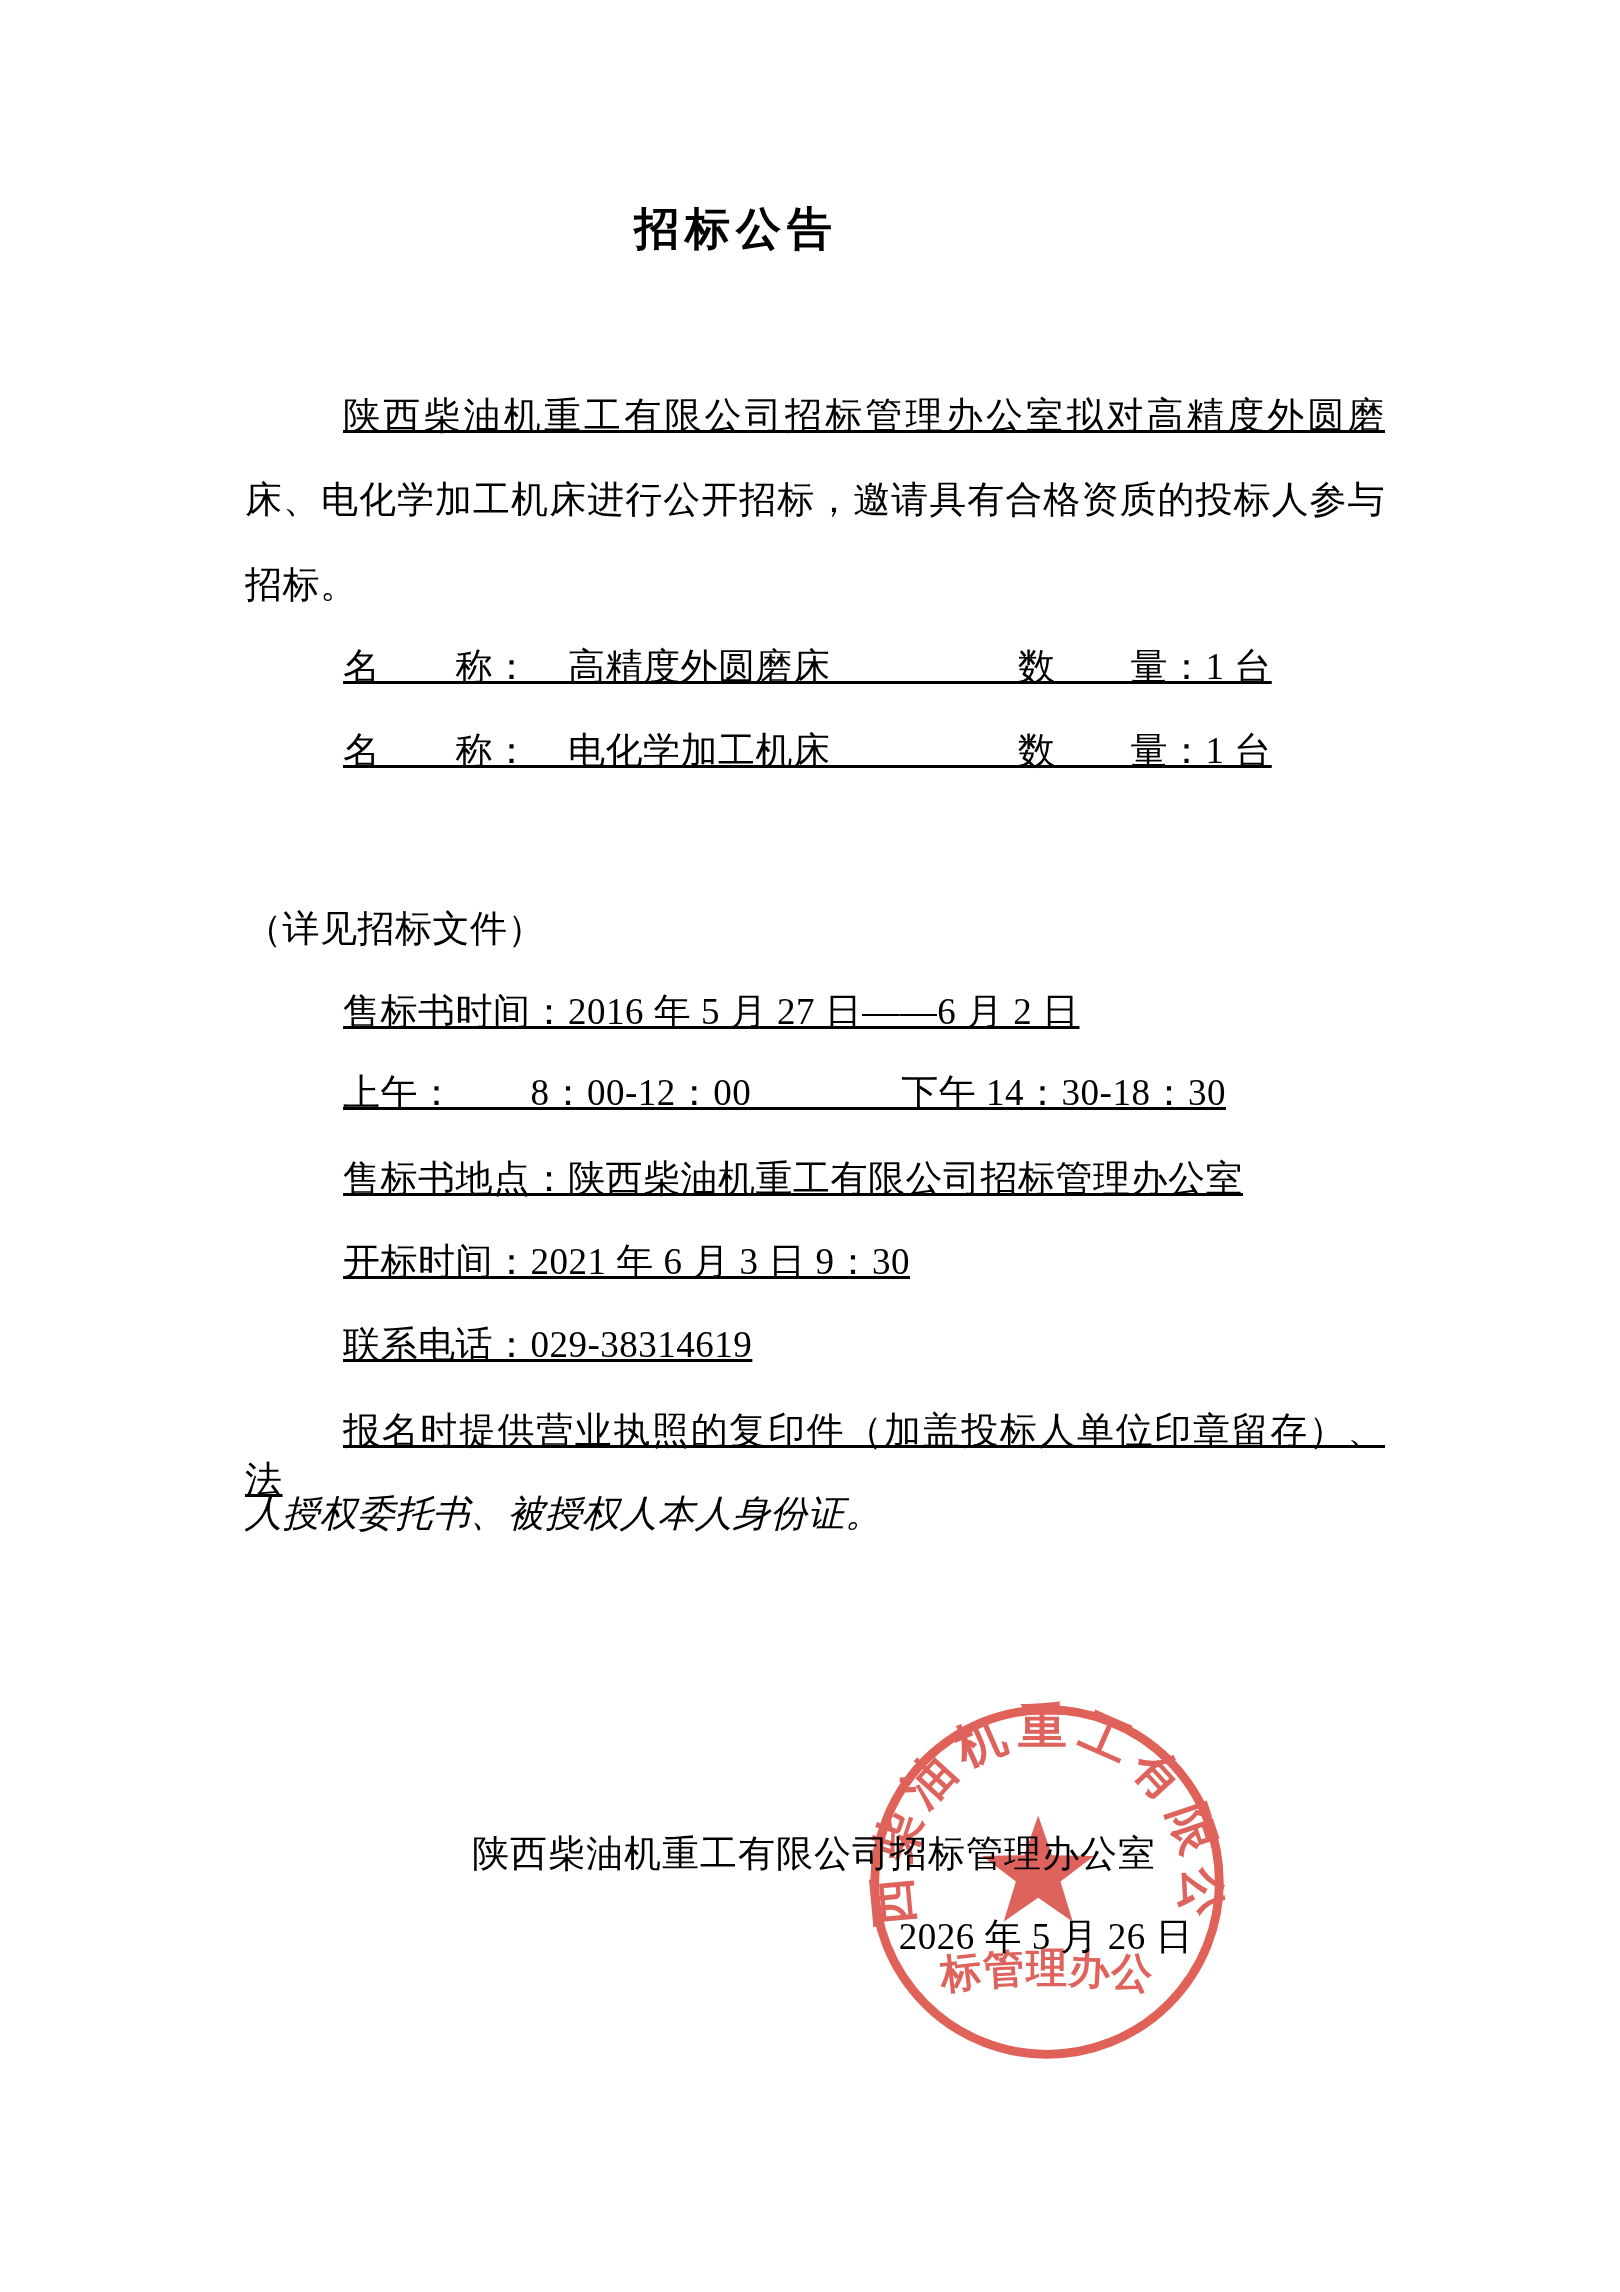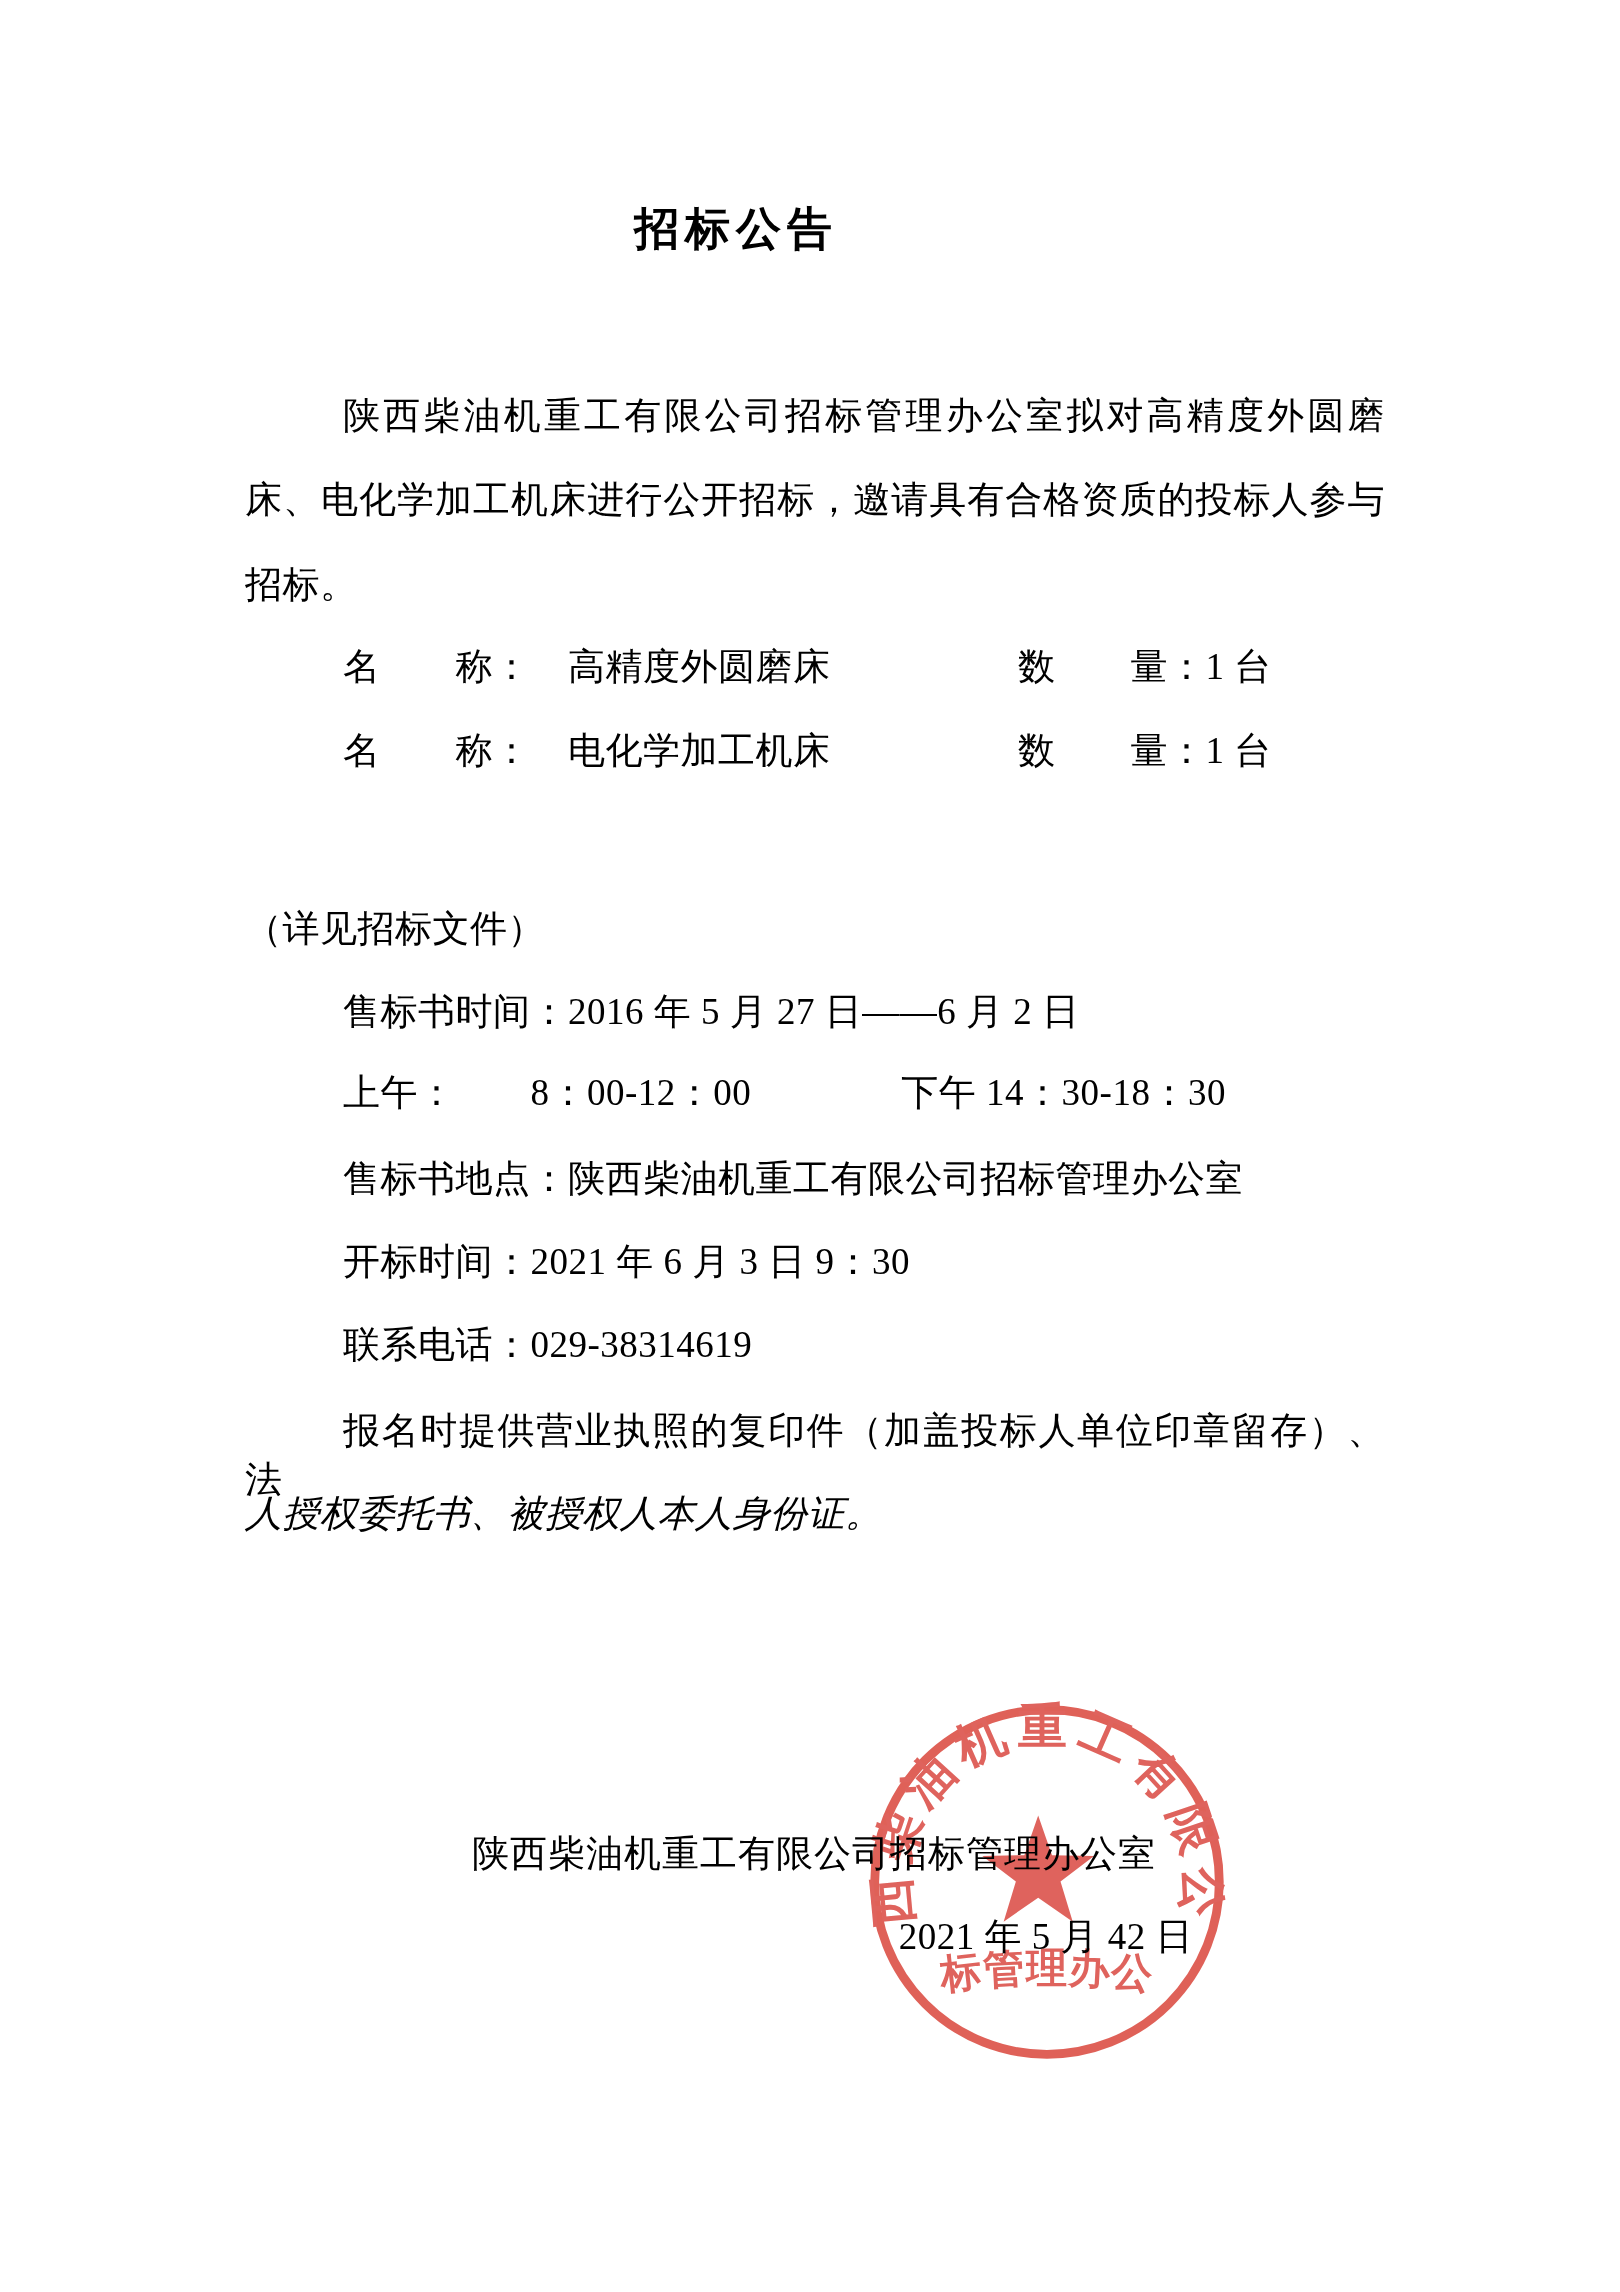--- a/index.html
+++ b/index.html
@@ -30,7 +30,7 @@
   }
   .wrapline{white-space:normal;font-style:italic;}
   .fill{white-space:normal;text-align:justify;text-align-last:justify;}
-  .indent{text-indent:98px;}
+  .indent{text-indent:98px;text-decoration:underline;}
   .right-note{text-align:left;padding-right:133px;box-sizing:border-box;white-space:nowrap;text-indent:0;}
   .sig{ text-align:center;padding-right:2px;box-sizing:border-box;letter-spacing:1px;}
   .sigdate{ text-align:right;padding-right:192px;box-sizing:border-box;}

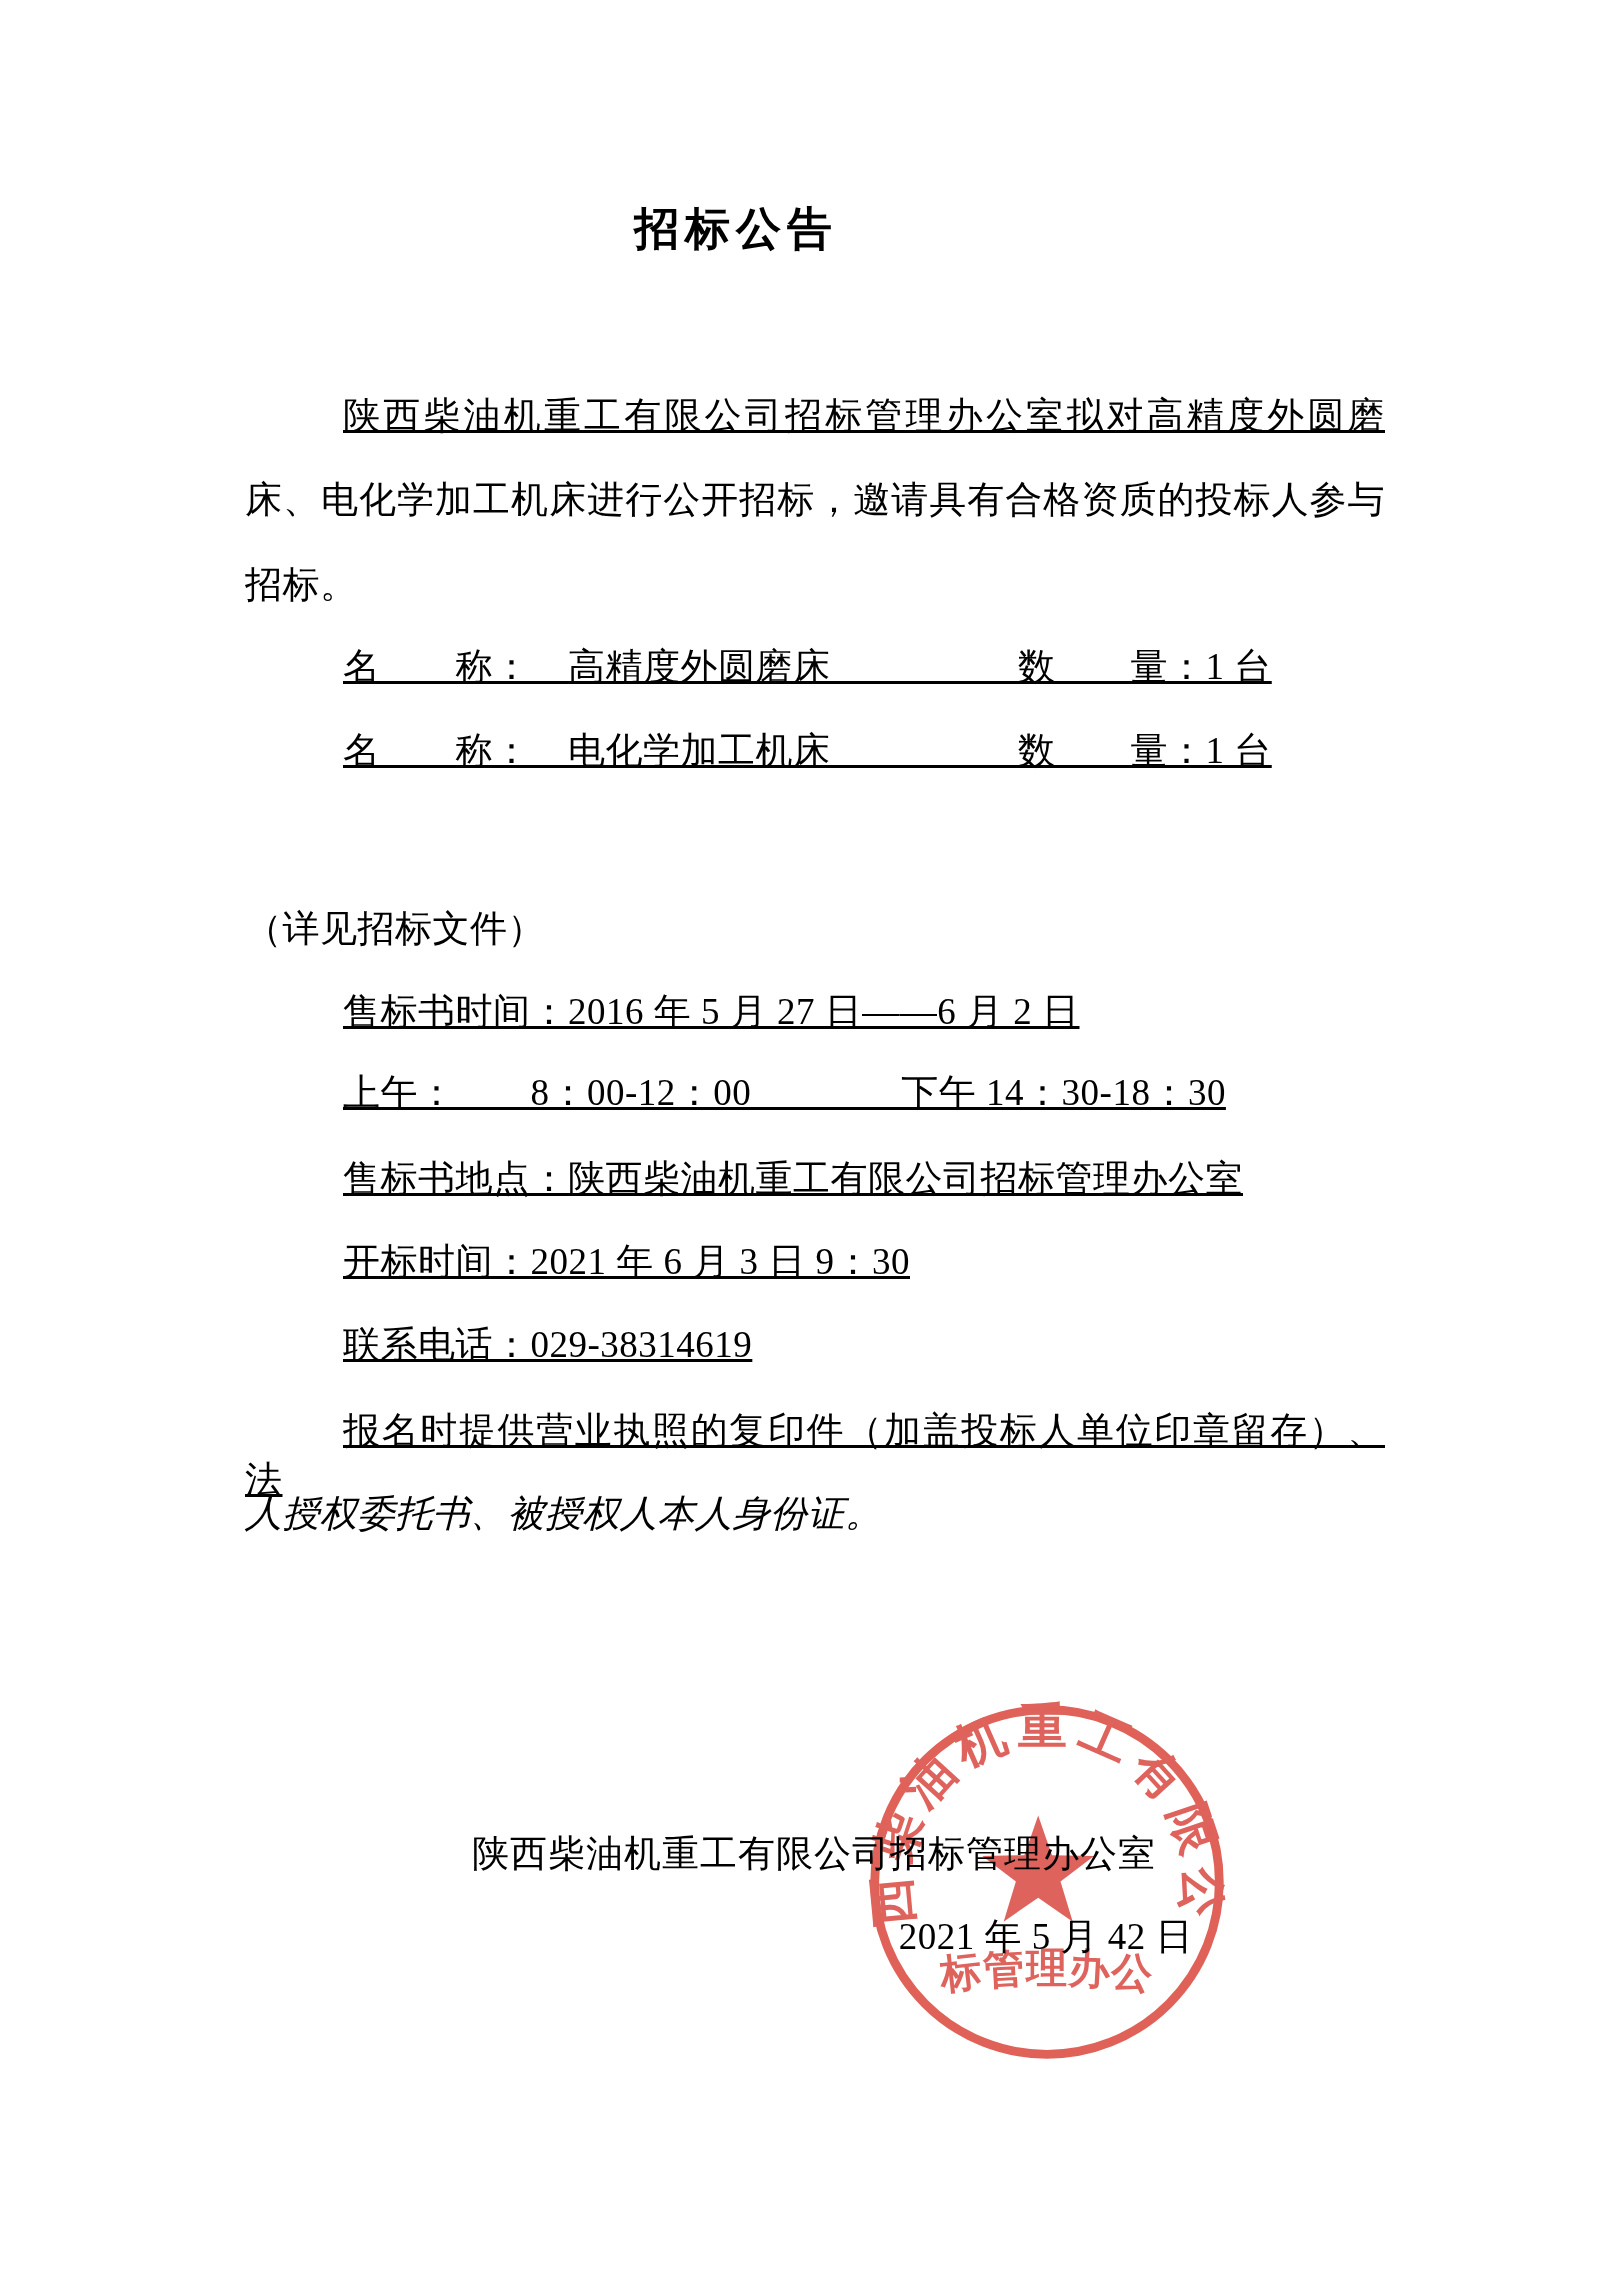--- a/index.html
+++ b/index.html
@@ -86,7 +86,7 @@
     <div class="line wrapline" style="top:1489px">人授权委托书、被授权人本人身份证。</div>
 
     <div class="line sig" style="top:1829px">陕西柴油机重工有限公司招标管理办公室</div>
-    <div class="line sigdate" style="top:1912px">2021 年 5 月 42 日</div>
+    <div class="line sigdate" style="top:1912px">2026 年 5 月 26 日</div>
 
   </div>
 </div>

